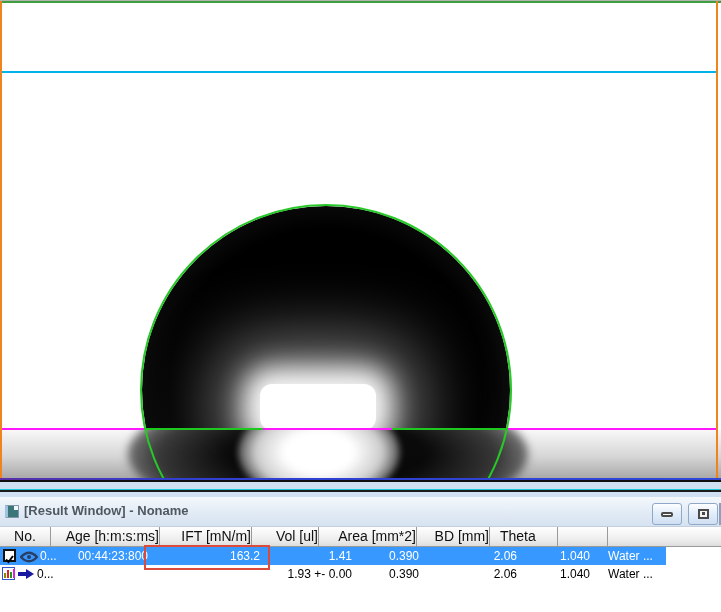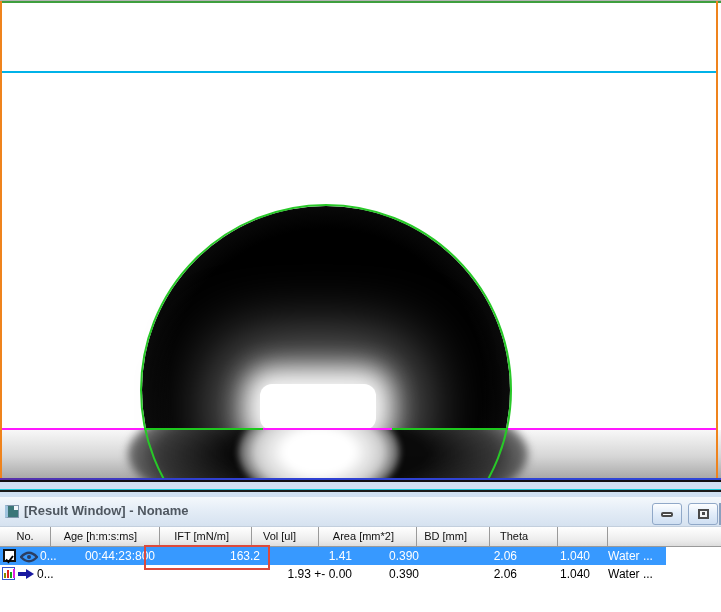--- a/index.html
+++ b/index.html
@@ -64,7 +64,7 @@
   
   #header-row{position:absolute;left:0;top:527px;width:721px;height:20px;display:flex;
         background:linear-gradient(180deg,#ffffff 0%,#ececec 70%,#dddddd 100%);
-        border-bottom:1px solid #9a9a9a;box-sizing:border-box;font-size:11px;color:#101010;}
+        border-bottom:1px solid #9a9a9a;box-sizing:border-box;font-size:14px;color:#101010;}
   .hcell{box-sizing:border-box;border-right:1px solid #9a9a9a;line-height:18px;white-space:nowrap;overflow:hidden;
         background:linear-gradient(180deg,#ffffff 0%,#ececec 70%,#dddddd 100%);}
   .h-right{text-align:right;padding-right:22px;}

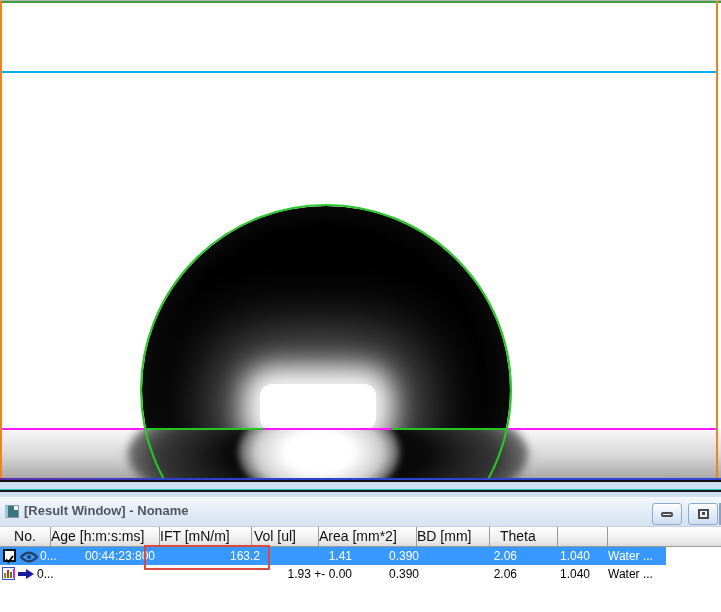--- a/index.html
+++ b/index.html
@@ -67,7 +67,7 @@
         border-bottom:1px solid #9a9a9a;box-sizing:border-box;font-size:14px;color:#101010;}
   .hcell{box-sizing:border-box;border-right:1px solid #9a9a9a;line-height:18px;white-space:nowrap;overflow:hidden;
         background:linear-gradient(180deg,#ffffff 0%,#ececec 70%,#dddddd 100%);}
-  .h-right{text-align:right;padding-right:22px;}
+  .h-right{text-align:right;padding-right:0;}
   .h-center{text-align:center;}
   .h-left{text-align:left;padding-left:10px;}
   .h-fill{border-right:1px solid #9a9a9a;}

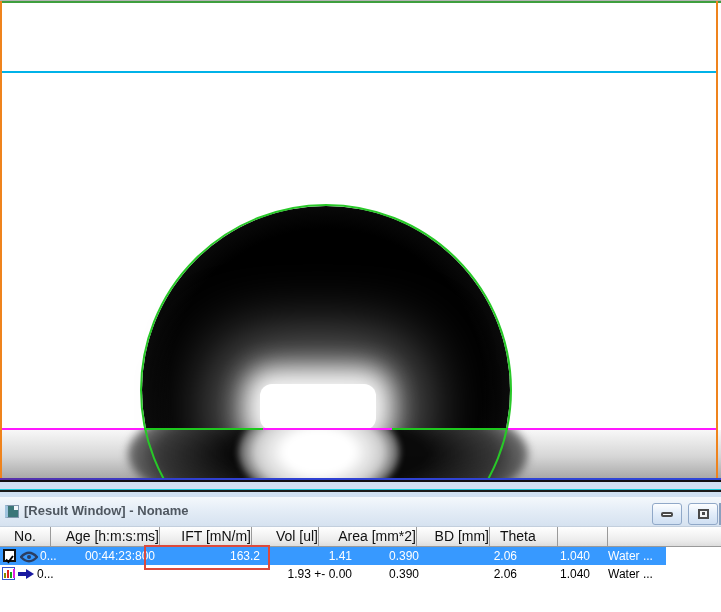--- a/index.html
+++ b/index.html
@@ -175,7 +175,7 @@
       </svg>
     </div>
     <div class="no-label1 cell">0...</div>
-    <div class="cell num" style="left:51px;width:104px">00:44:23:800</div>
+    <div class="cell num" style="left:44px;width:104px">00:44:23:800</div>
     <div class="cell num" style="left:160px;width:100px">163.2</div>
     <div class="cell num" style="left:268px;width:84px">1.41</div>
     <div class="cell num" style="left:360px;width:59px">0.390</div>

